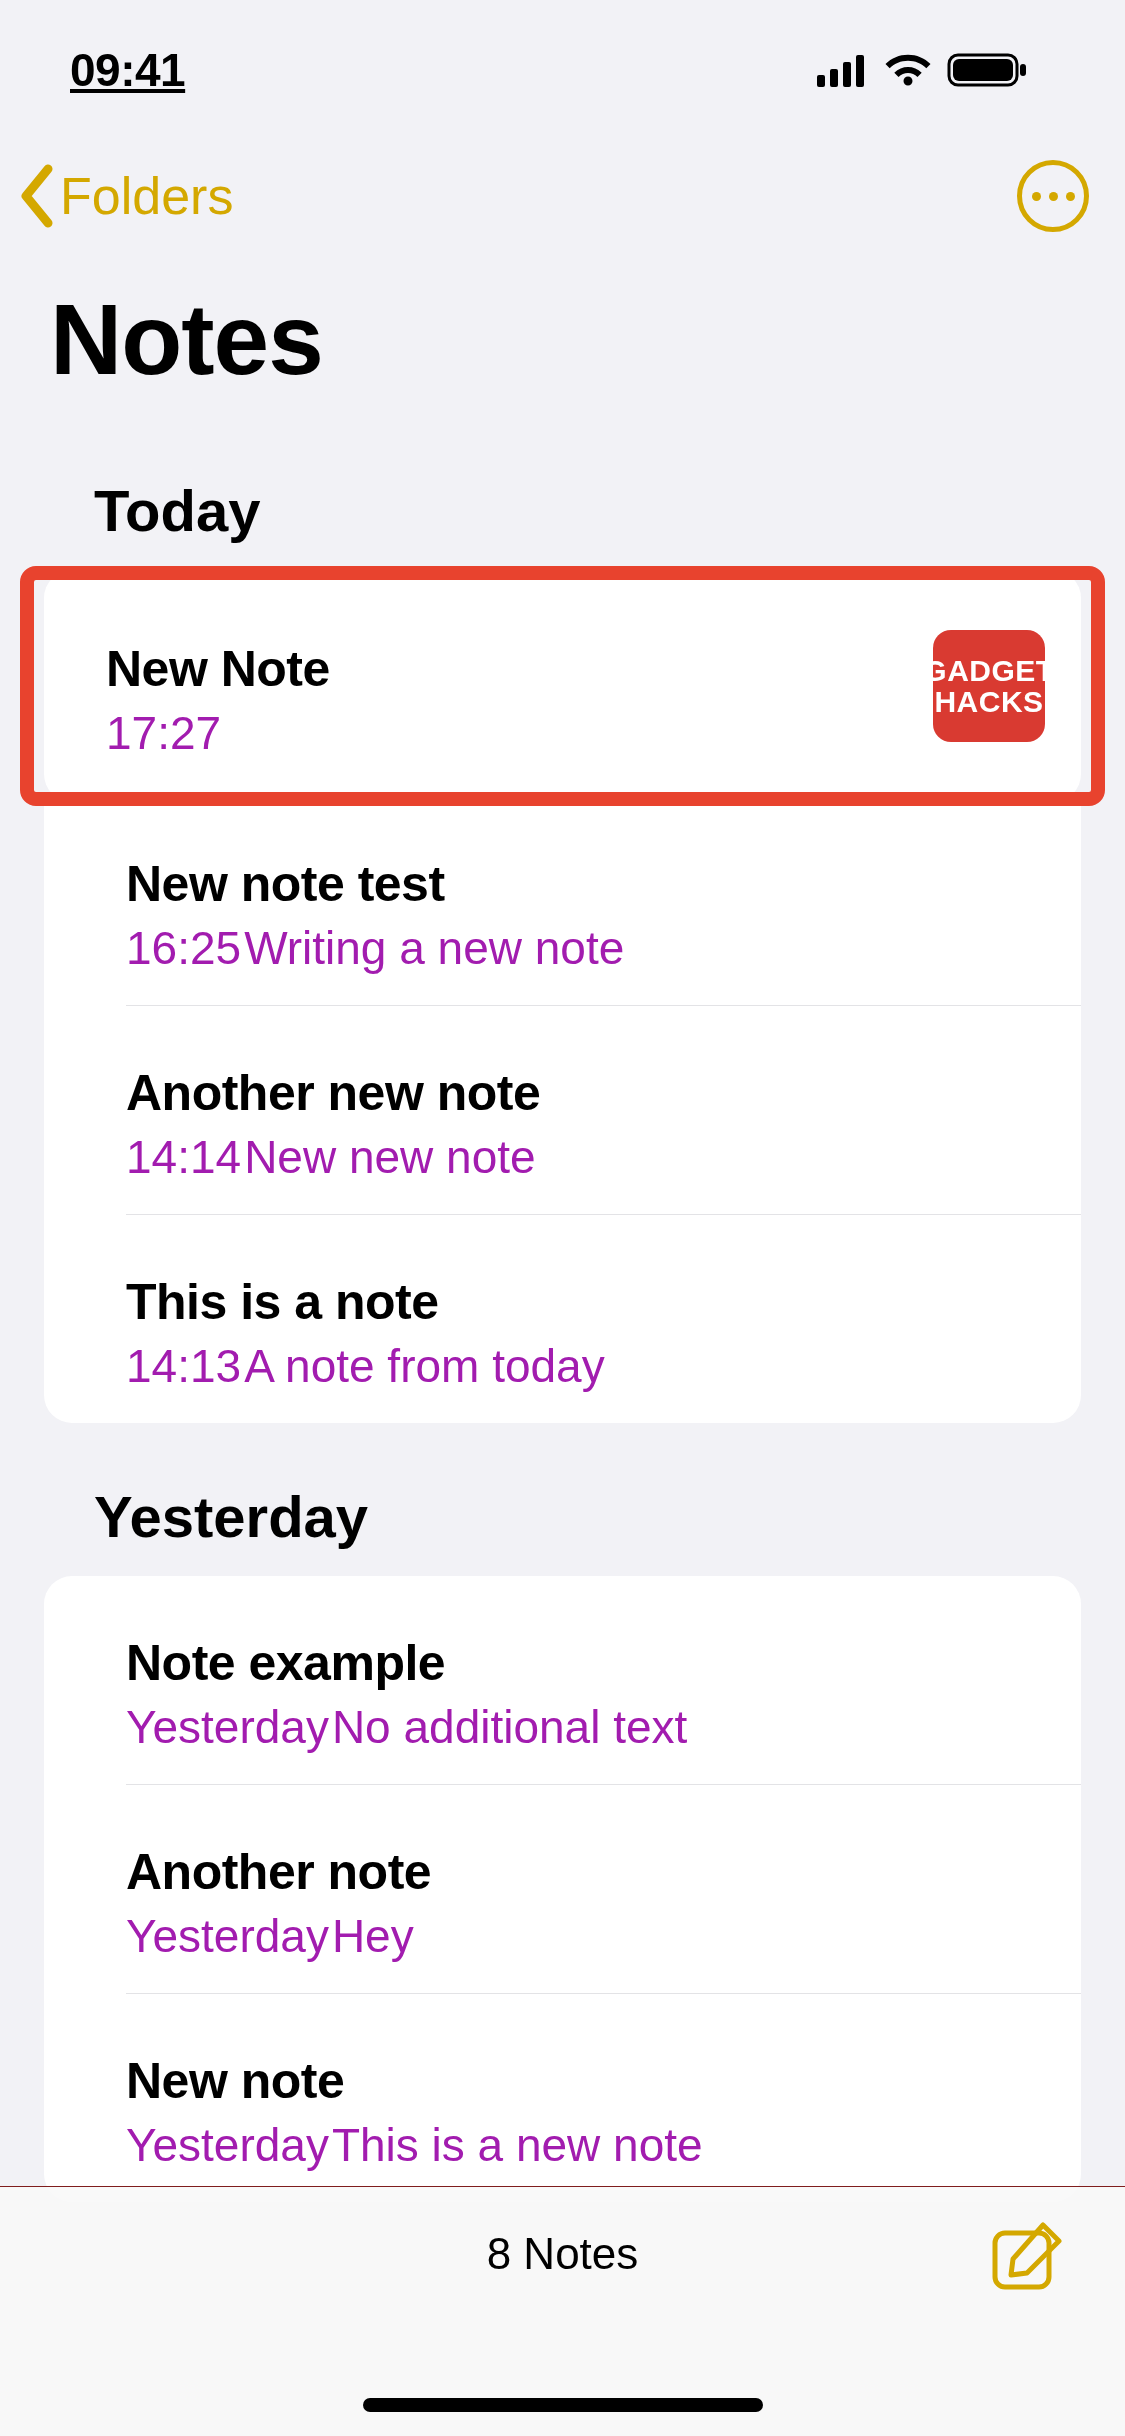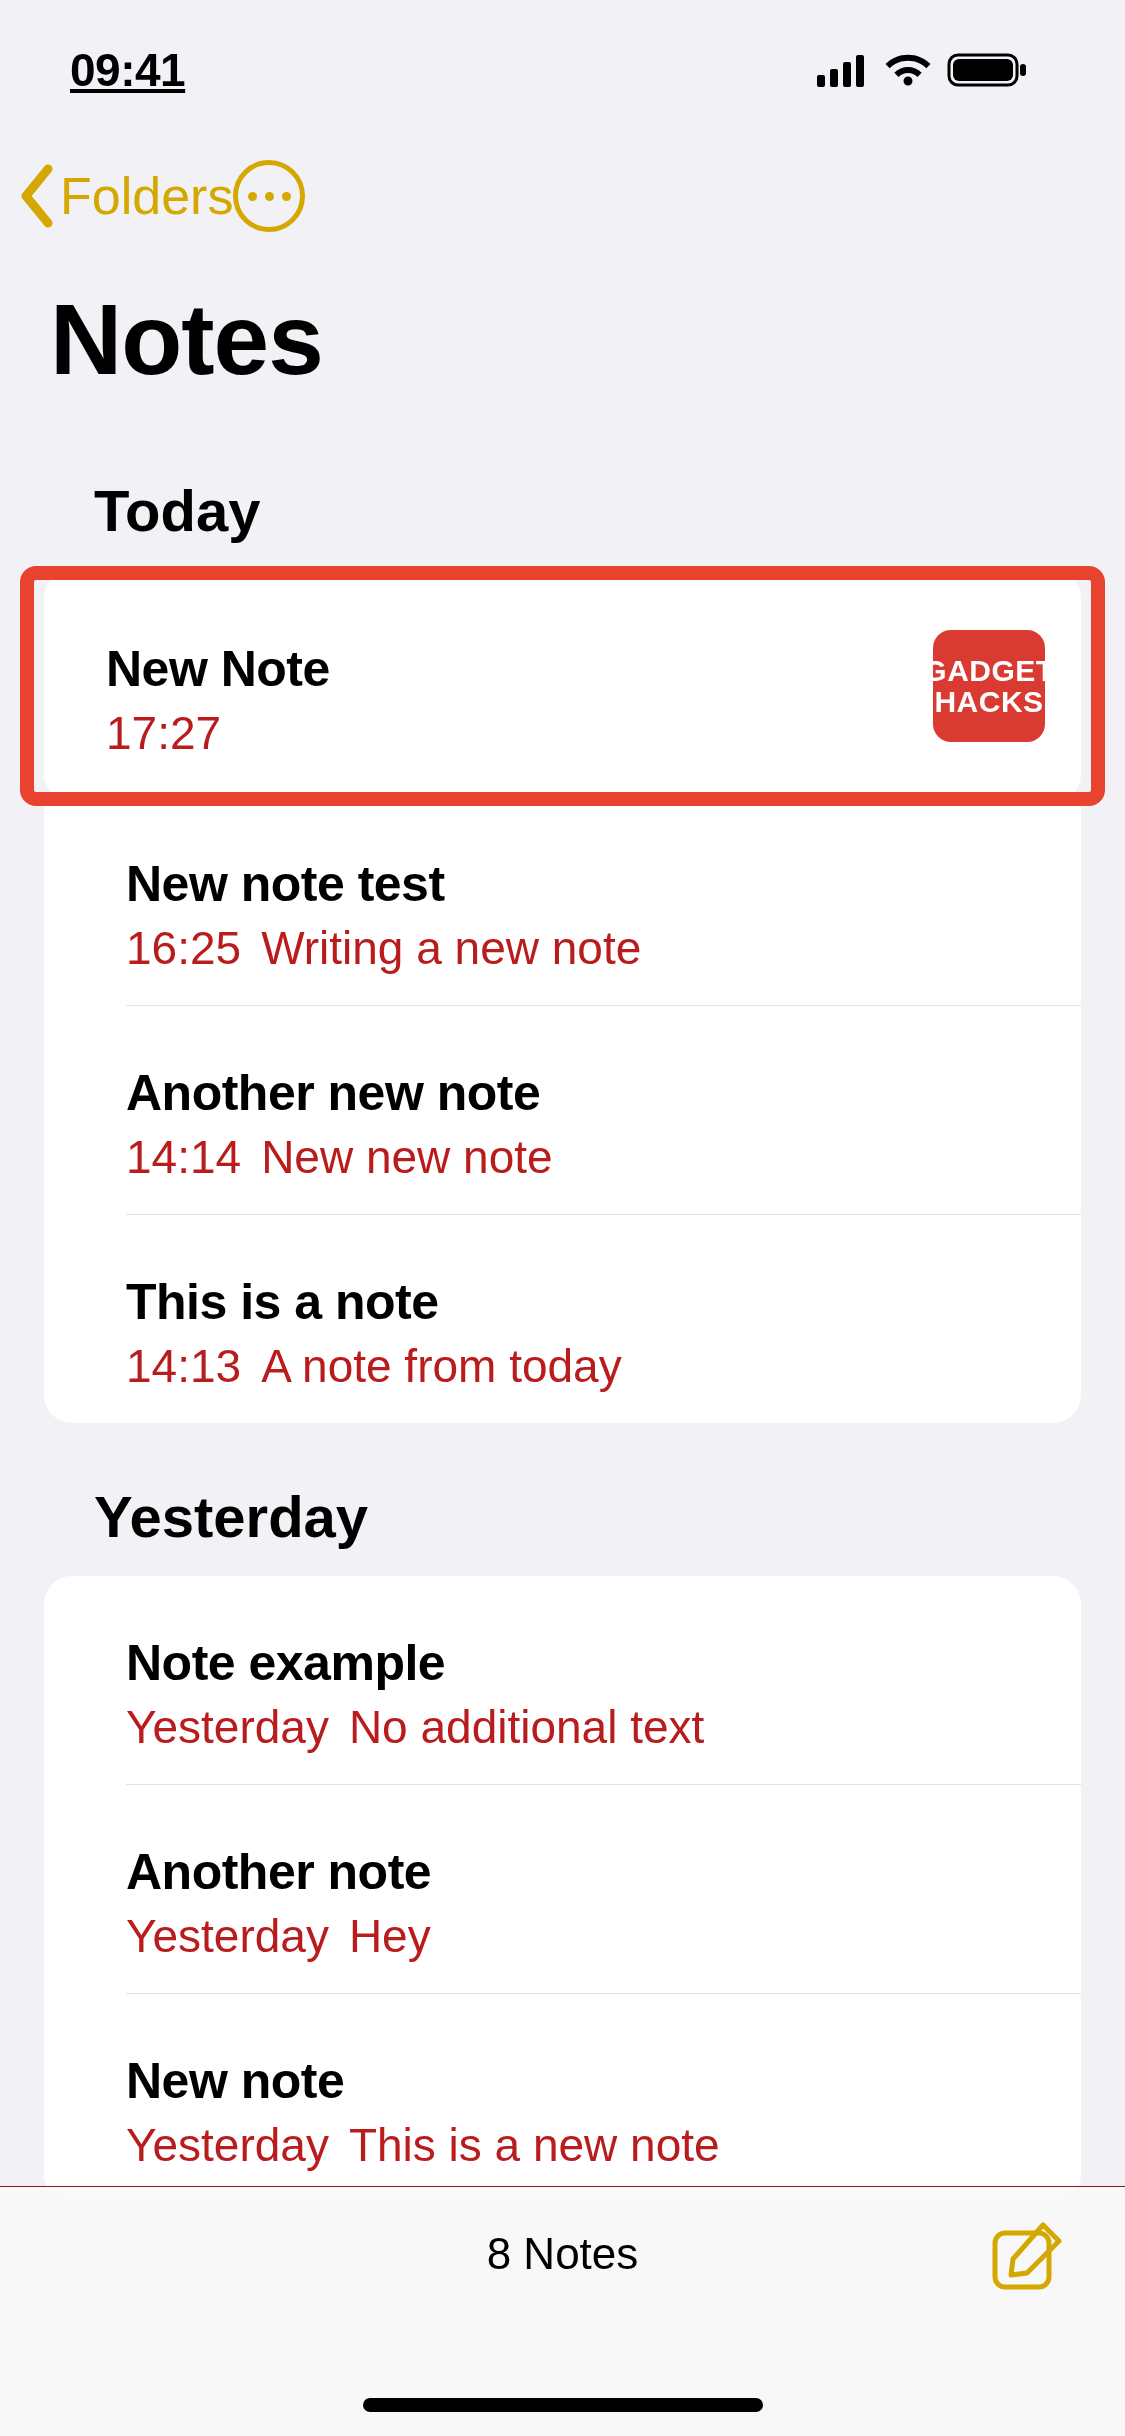--- a/index.html
+++ b/index.html
@@ -41,7 +41,7 @@
     .nav-bar {
       display: flex;
       align-items: center;
-      justify-content: flex-start;
+      justify-content: space-between;
       padding: 20px 36px 0 16px;
     }
     .back-button {

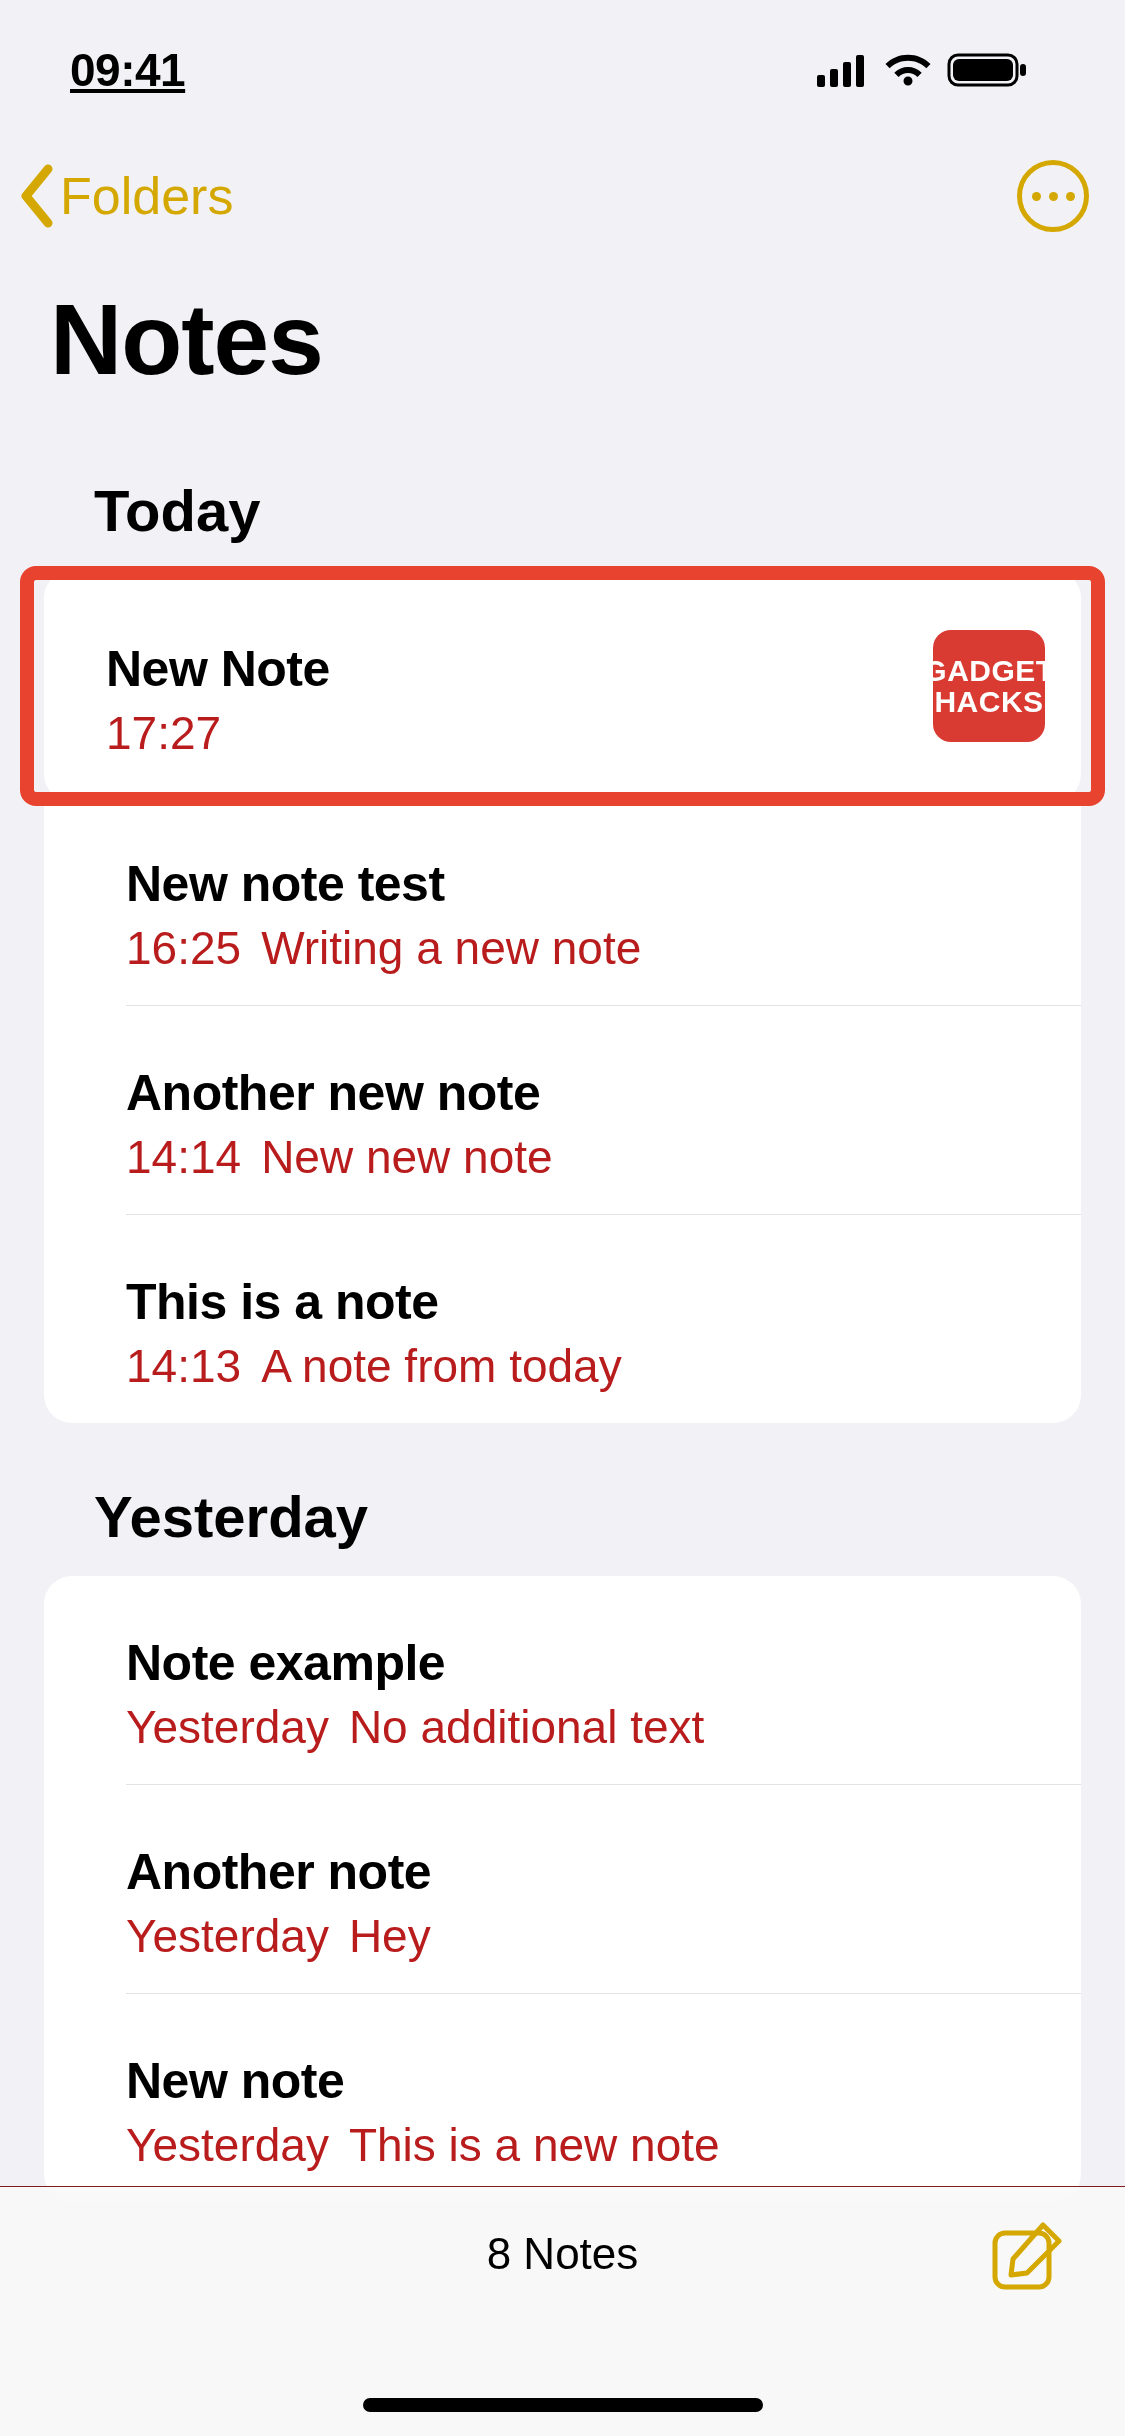--- a/index.html
+++ b/index.html
@@ -110,9 +110,9 @@
     }
     .note-sub {
       font-size: 46px;
-      color: #b91c1c;
-      display: flex;
-      gap: 20px;
+      color: #a21caf;
+      display: flex;
+      gap: 3px;
     }
     .note-divider {
       height: 1px;

